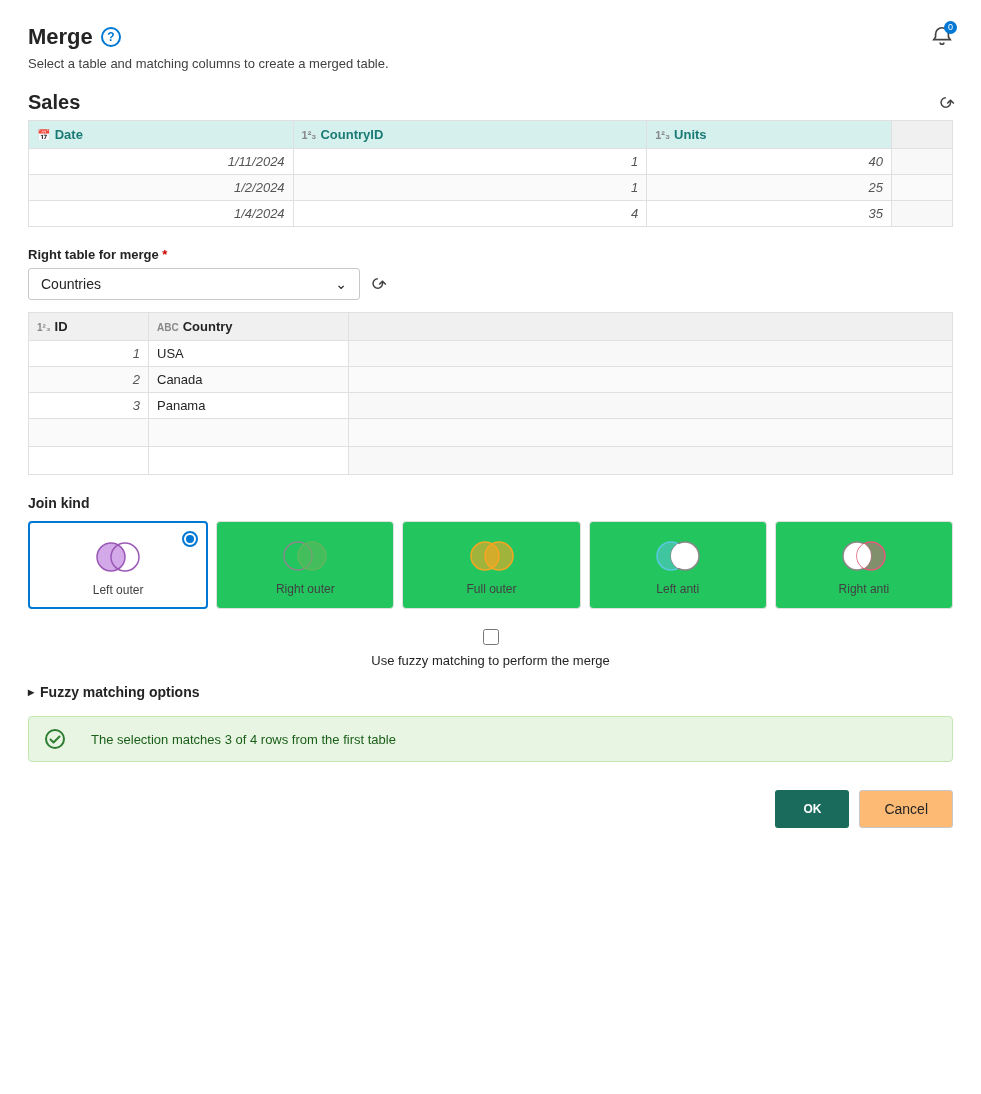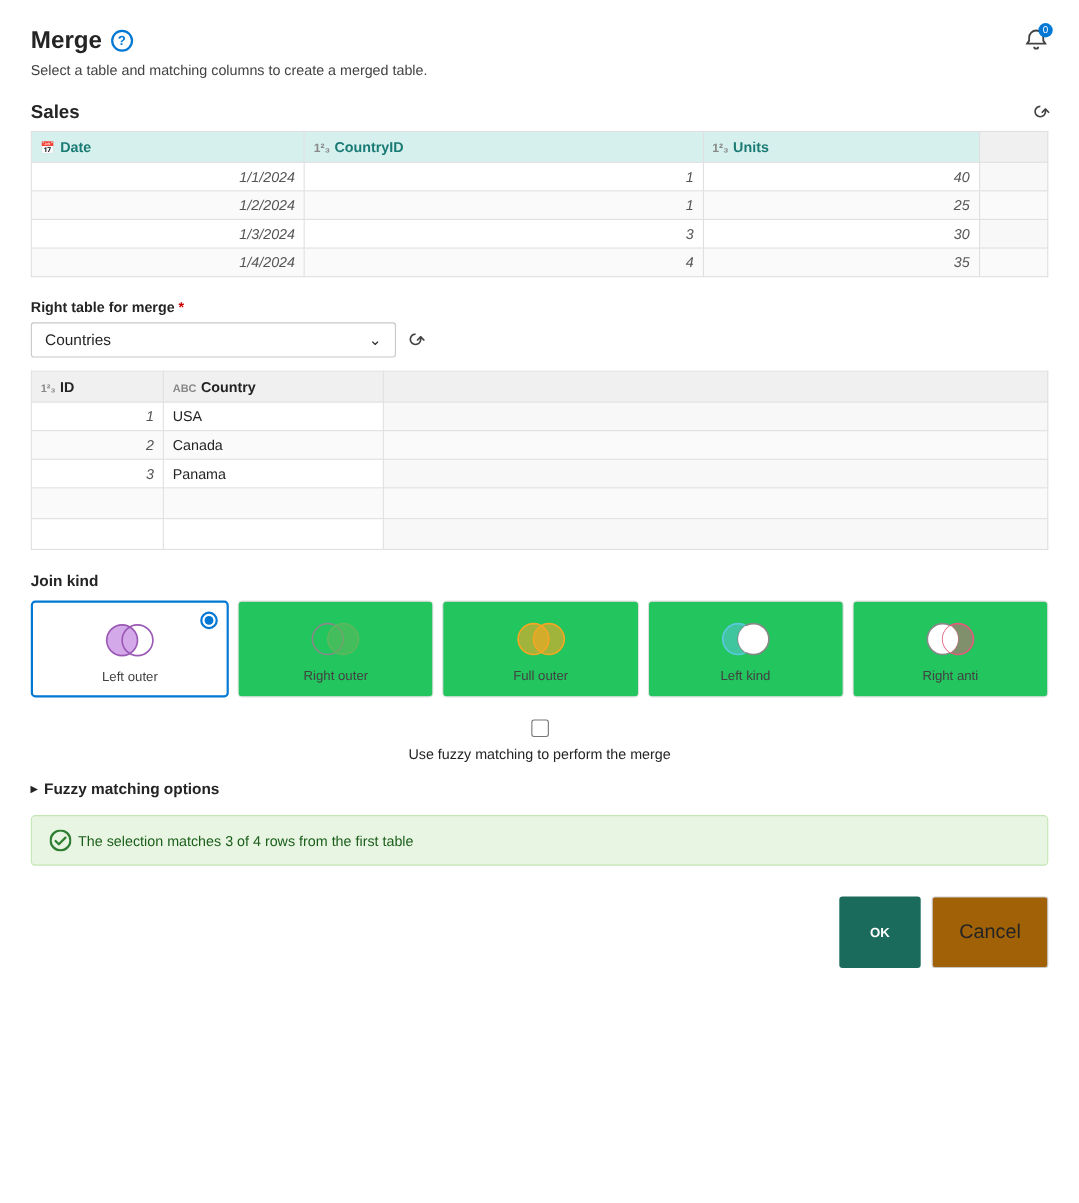--- a/index.html
+++ b/index.html
@@ -68,7 +68,7 @@
       margin-bottom: 6px;
     }
     .section-label {
-      font-size: 17px;
+      font-size: 20px;
       font-weight: 600;
     }
     .refresh-icon {

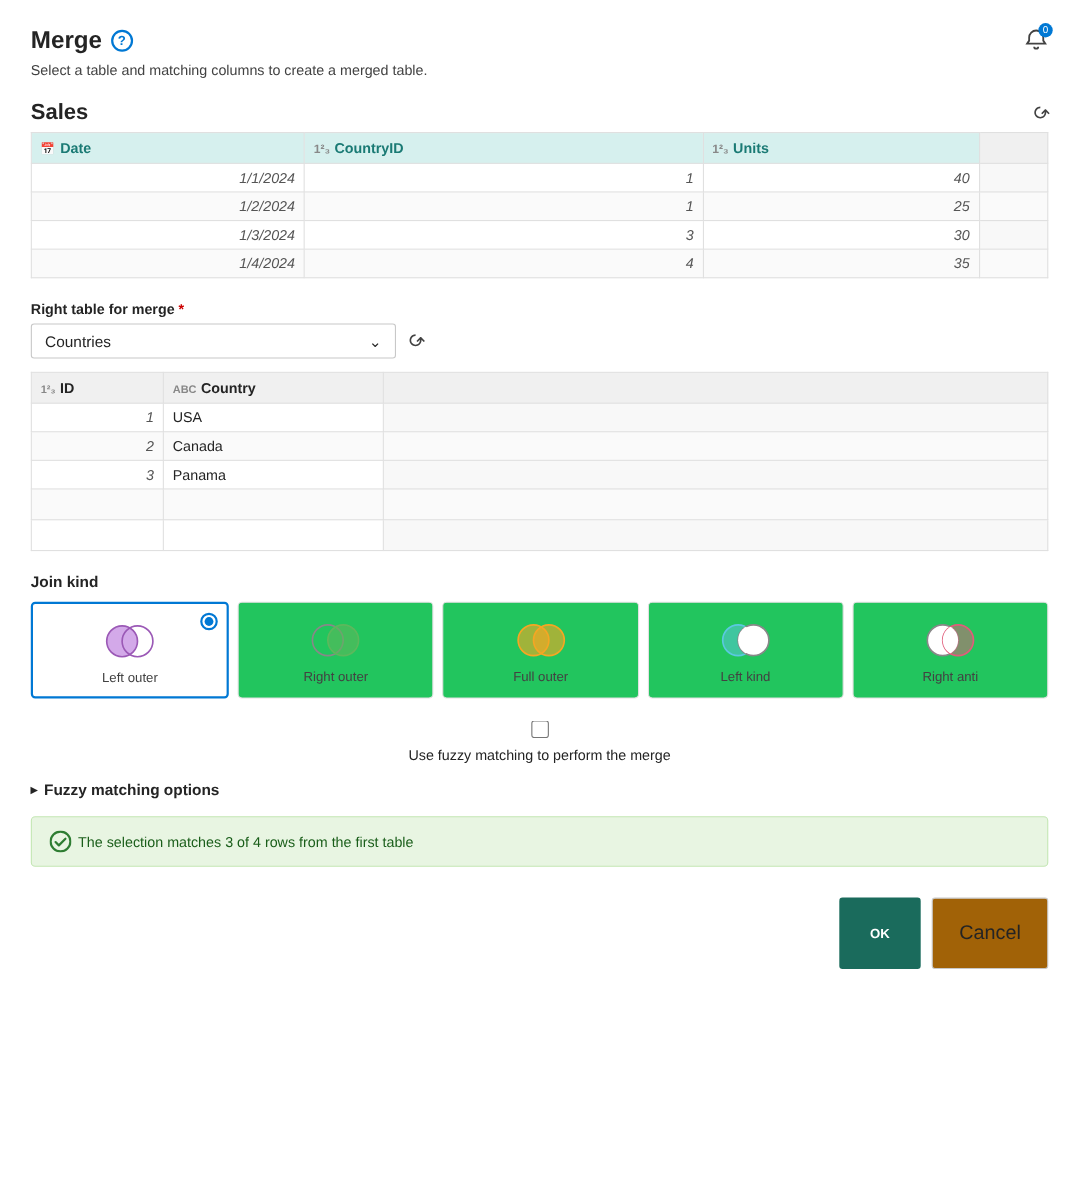--- a/index.html
+++ b/index.html
@@ -316,7 +316,7 @@
   </thead>
   <tbody>
     <tr>
-      <td class="num">1/1/2024</td>
+      <td class="num">1/11/2024</td>
         <td class="num">1</td>
         <td class="num">40</td>
         <td class="empty-col"></td>

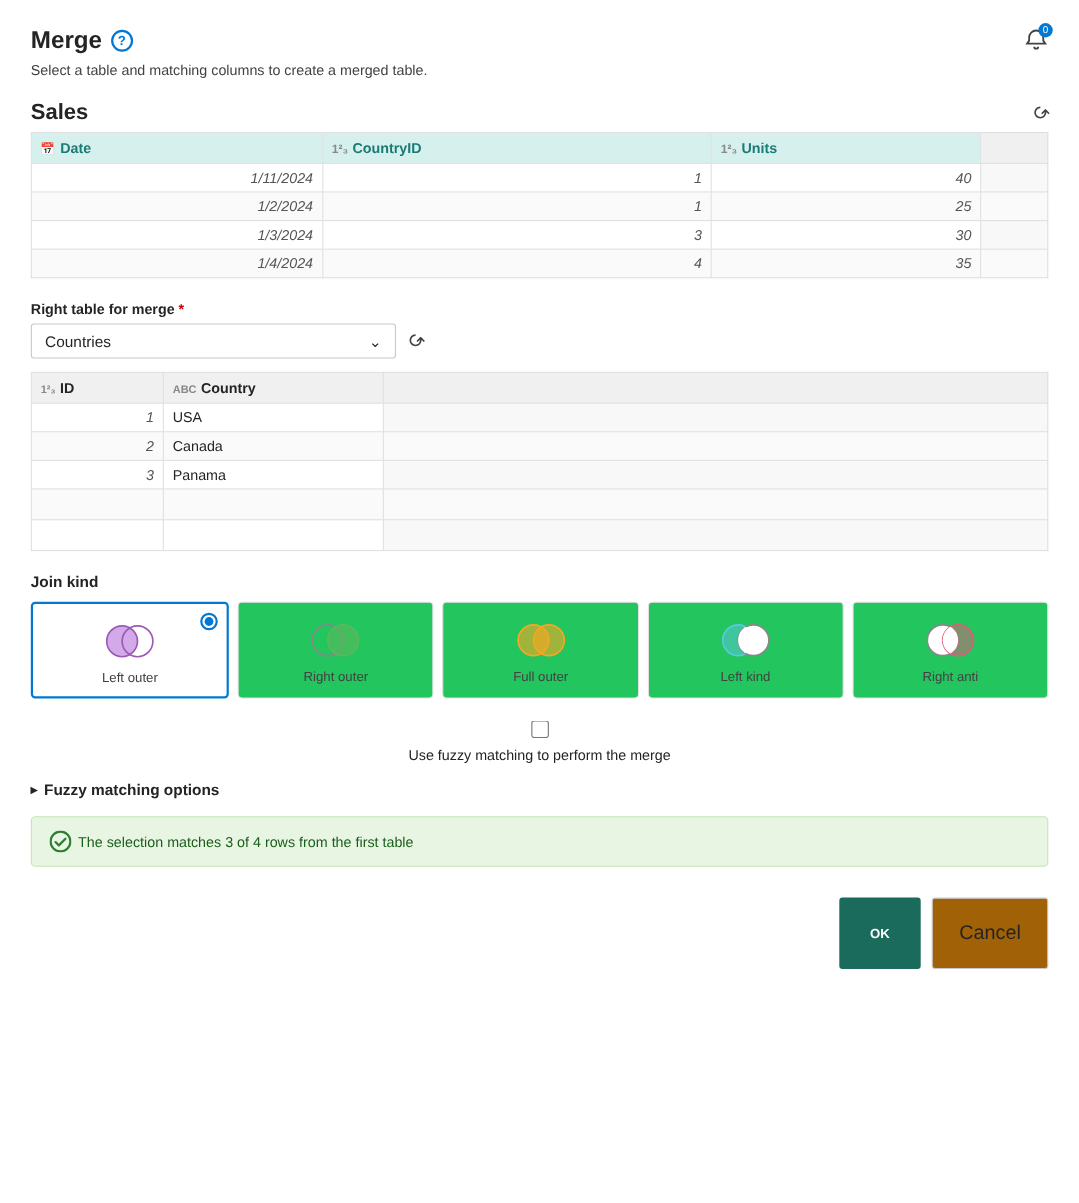--- a/index.html
+++ b/index.html
@@ -328,12 +328,6 @@
         <td class="empty-col"></td>
     </tr>
     <tr>
-      <td class="num">1/3/2024</td>
-        <td class="num">3</td>
-        <td class="num">30</td>
-        <td class="empty-col"></td>
-    </tr>
-    <tr>
       <td class="num">1/4/2024</td>
         <td class="num">4</td>
         <td class="num">35</td>

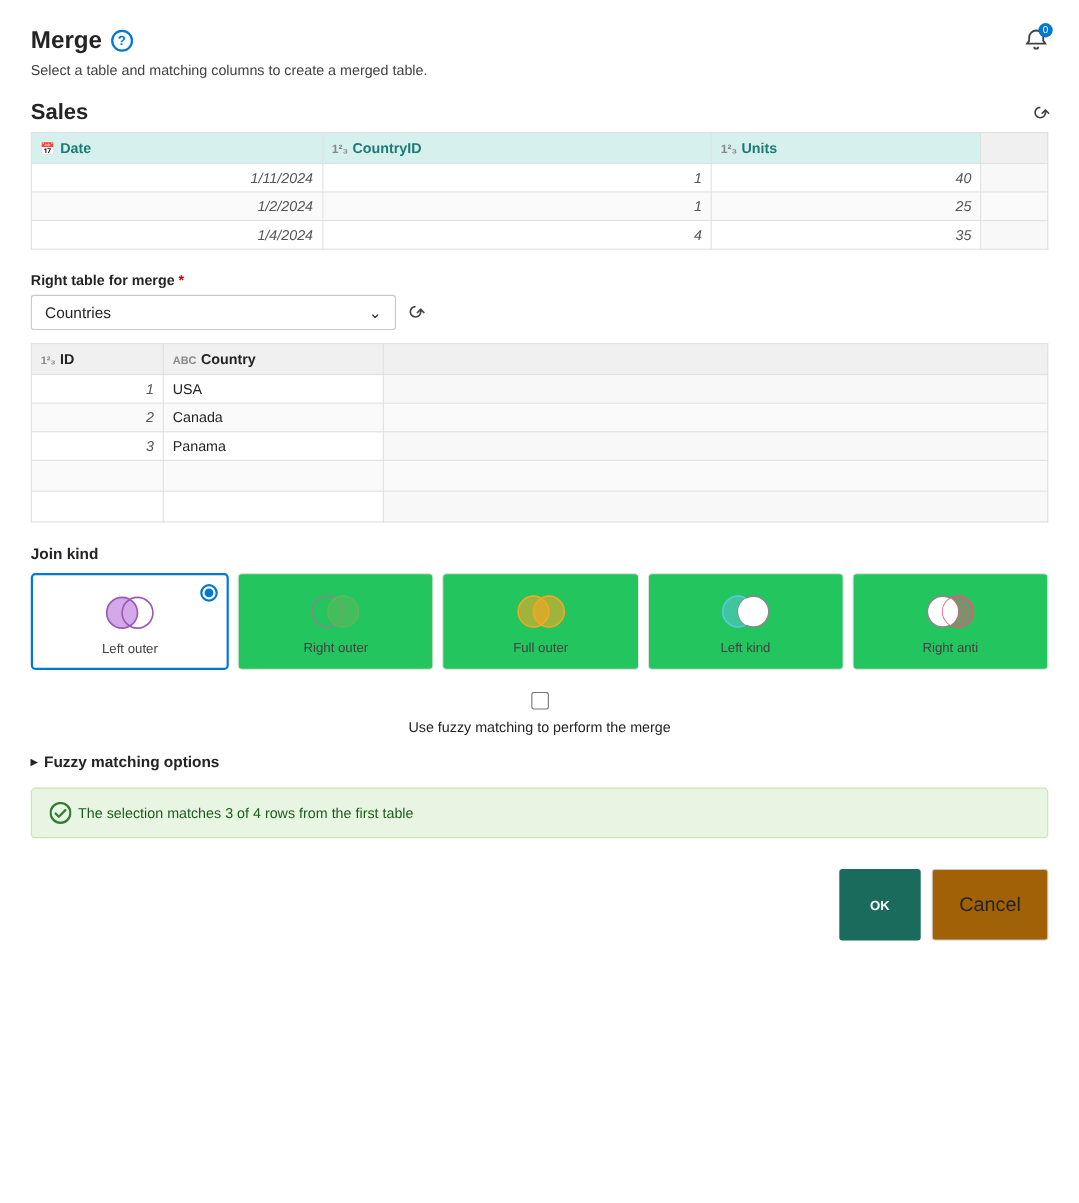--- a/index.html
+++ b/index.html
@@ -432,7 +432,7 @@
         <circle cx="18" cy="18" r="14" fill="white" clip-path="url(#cl2)" stroke="none"></circle>
       </svg>
     </div>
-    <span class="join-card-label">Left kind</span>
+    <span class="join-card-label">Left anti</span>
   </div>
 
   <div class="join-card">

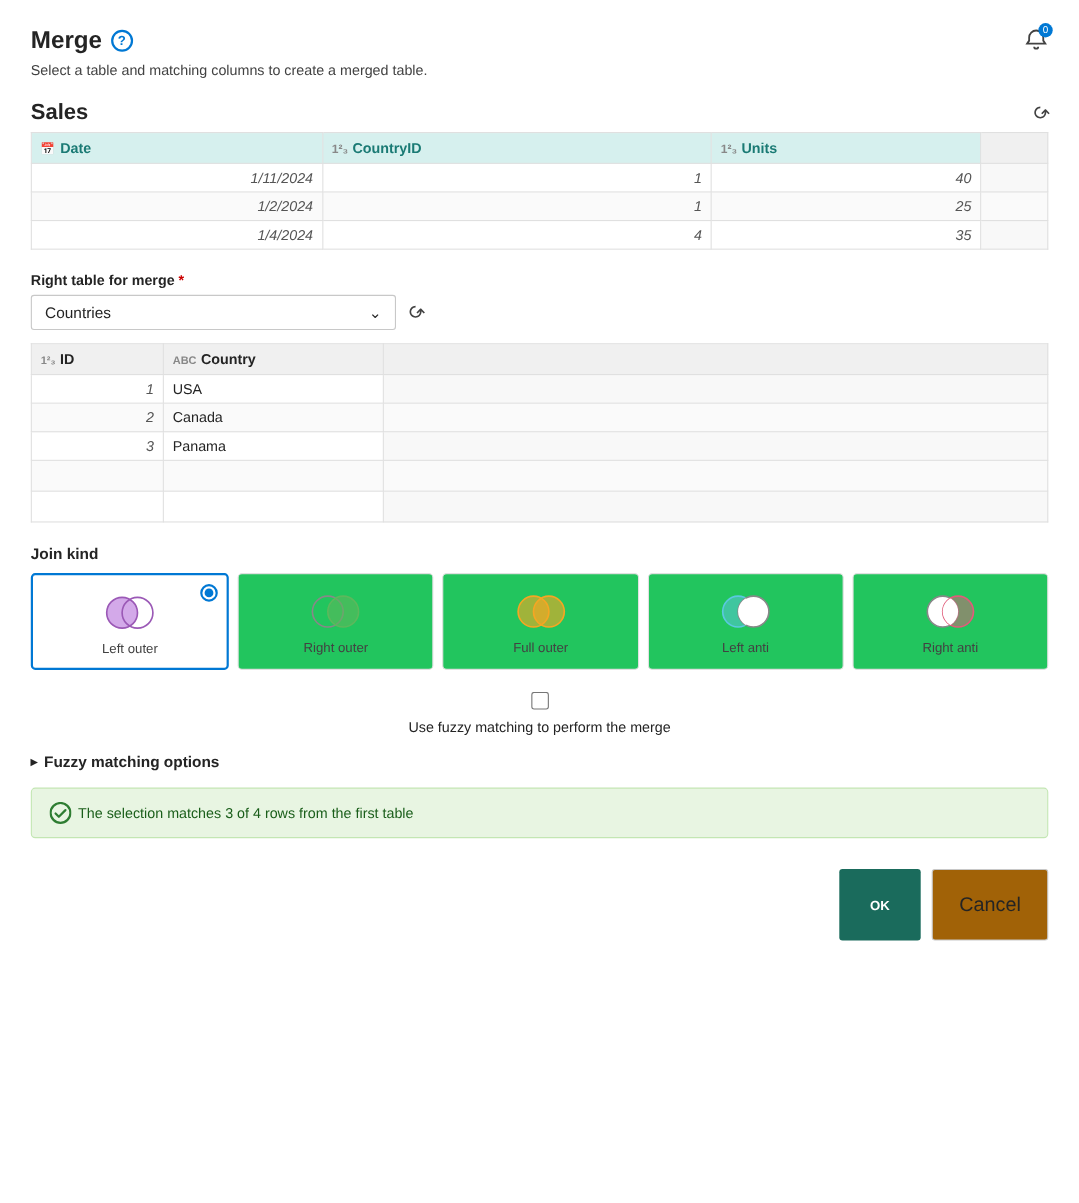--- a/index.html
+++ b/index.html
@@ -247,7 +247,7 @@
       padding: 12px 16px;
       display: flex;
       align-items: center;
-      gap: 6px;
+      gap: 26px;
       margin-bottom: 28px;
       color: #1a5e1a;
       font-size: 13px;

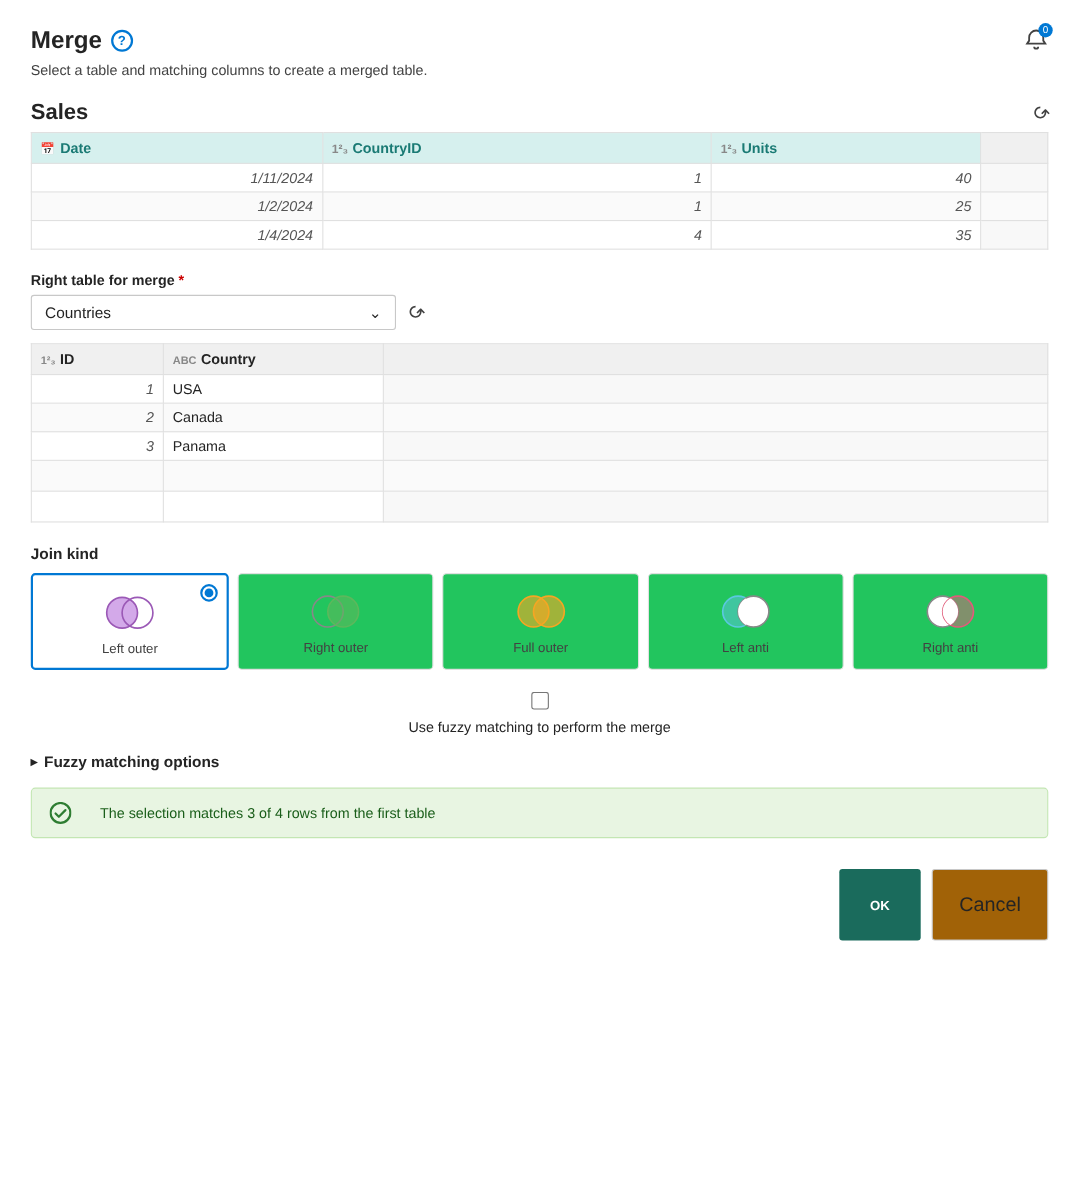--- a/index.html
+++ b/index.html
@@ -274,12 +274,12 @@
       cursor: pointer;
     }
     .btn-cancel {
-      background: #a16207;
+      background: #fdba74;
       color: #242424;
       border: 1px solid #c8c8c8;
-      padding: 21px 24px;
+      padding: 10px 24px;
       border-radius: 3px;
-      font-size: 18px;
+      font-size: 14px;
       cursor: pointer;
     }
   </style>

